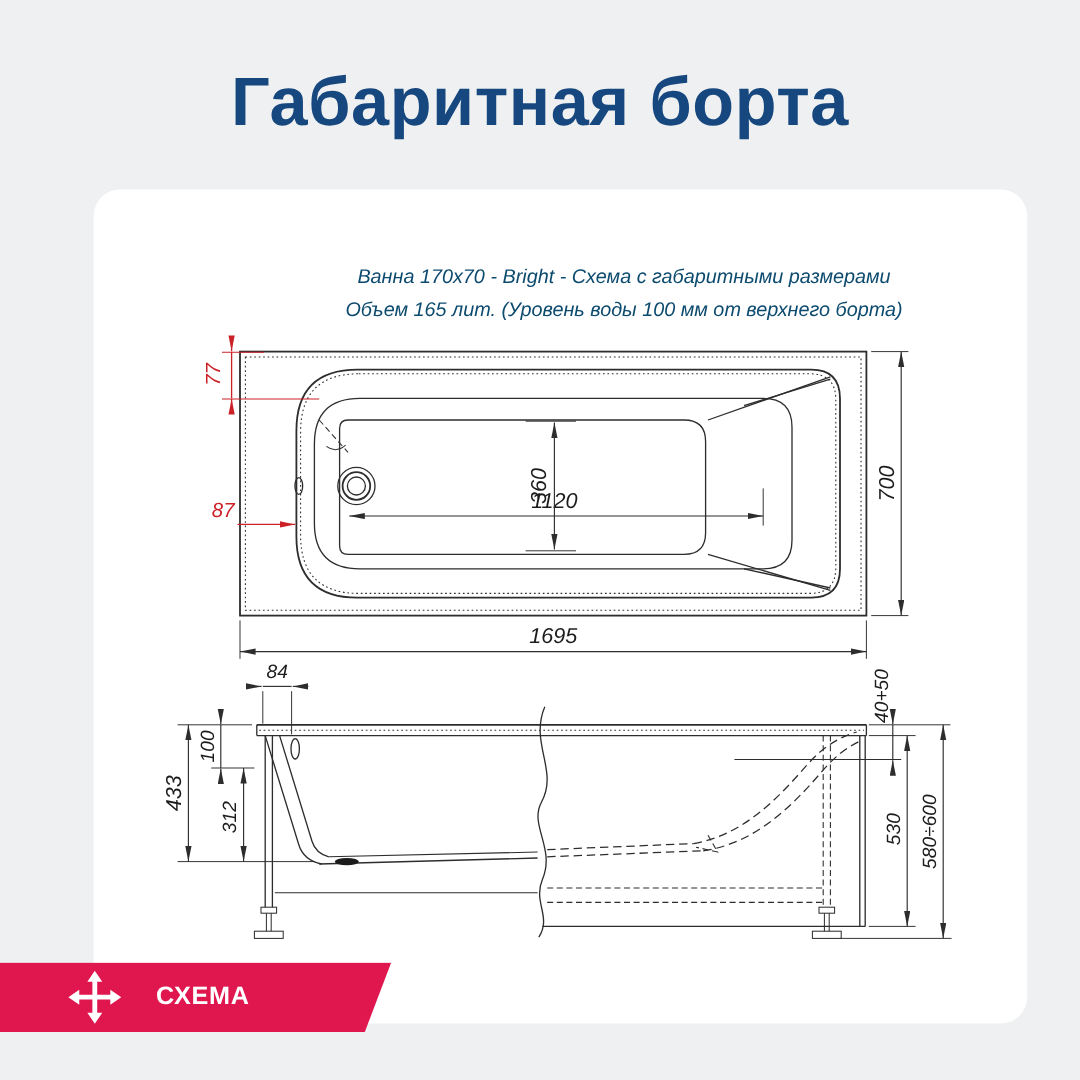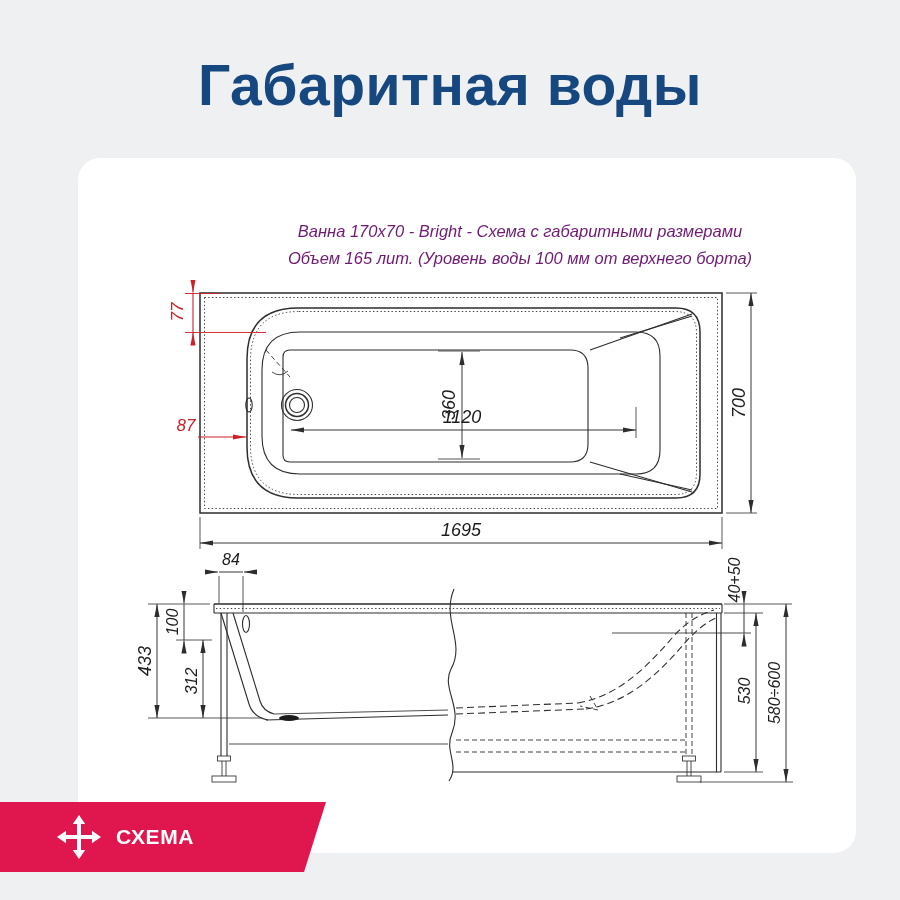--- a/index.html
+++ b/index.html
@@ -58,7 +58,7 @@
 </head>
 <body>
 
-<div class="page-title">Габаритная воды</div>
+<div class="page-title">Габаритная борта</div>
 
 <div class="card"></div>
 

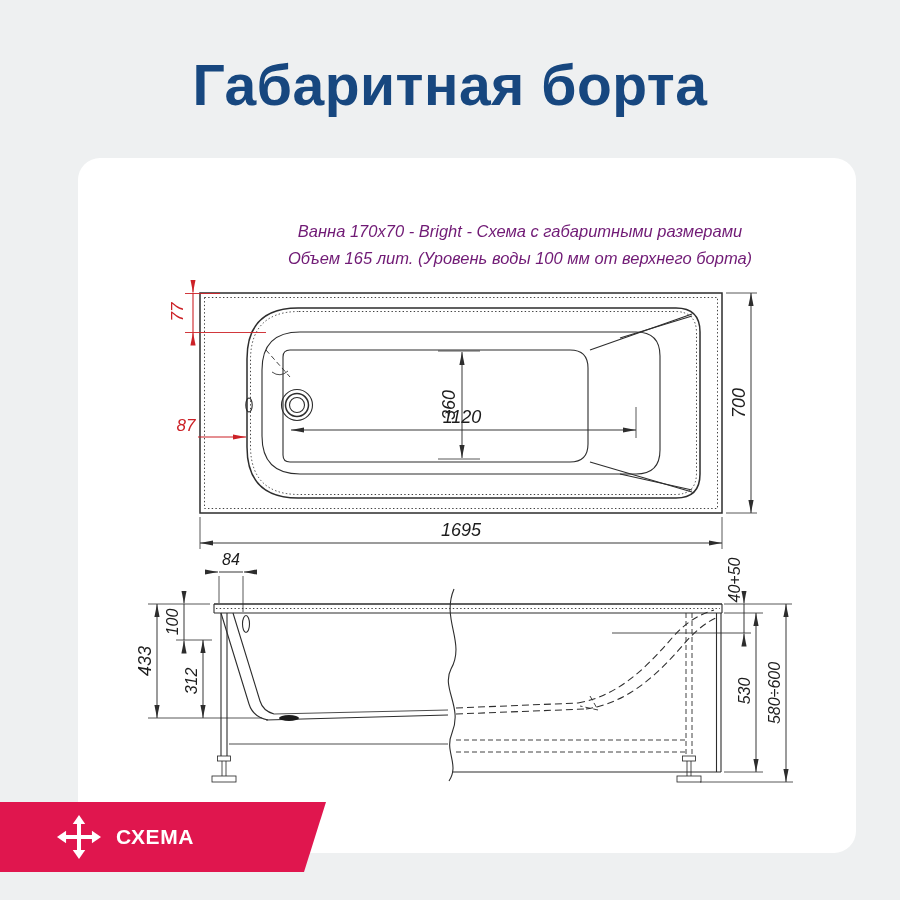--- a/index.html
+++ b/index.html
@@ -23,7 +23,7 @@
   }
   .subtitle{
     position:absolute;left:170px;width:700px;text-align:center;
-    font-style:italic;font-size:16.5px;color:#701a75;
+    font-style:italic;font-size:16.5px;color:#0c4a6e;
   }
   .subtitle.l1{top:222px;}
   .subtitle.l2{top:249px;}

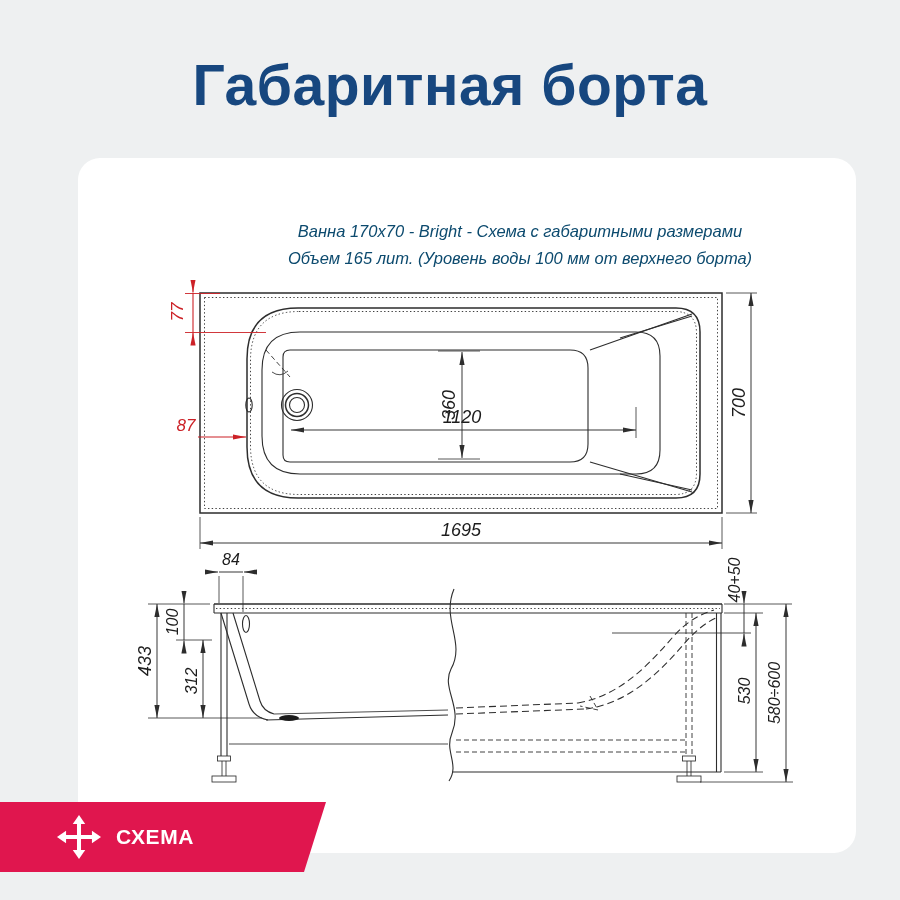--- a/index.html
+++ b/index.html
@@ -48,10 +48,10 @@
   .mkr{fill:var(--red);}
 
   .badge{
-    position:absolute;left:0;top:802px;width:326px;height:70px;
+    position:absolute;left:0;top:802px;width:326px;height:58px;
     background:var(--badge);
     clip-path:polygon(0 0,100% 0,calc(100% - 22px) 100%,0 100%);
-    display:flex;align-items:center;gap:14px;padding-left:56px;
+    display:flex;align-items:center;gap:28px;padding-left:56px;
   }
   .badge-text{color:#ffffff;font-weight:800;font-size:21px;line-height:1.18;letter-spacing:0.6px;}
 </style>

